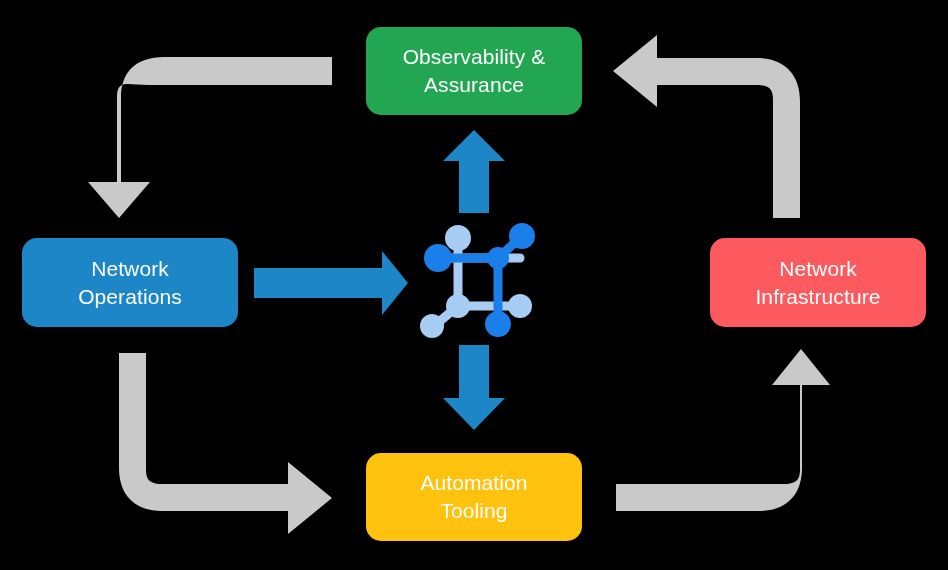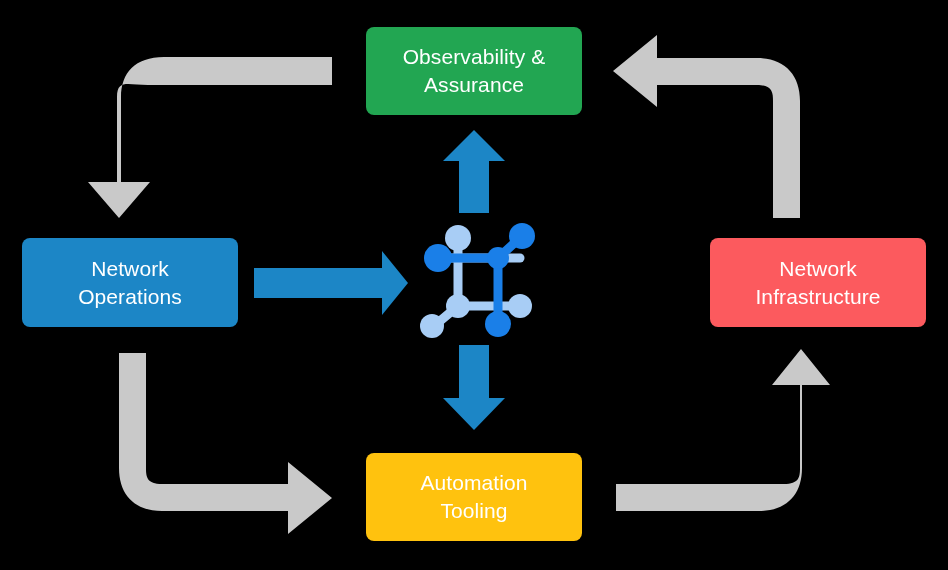--- a/index.html
+++ b/index.html
@@ -31,7 +31,7 @@
     align-items: center;
     justify-content: center;
     text-align: center;
-    border-radius: 8px;
+    border-radius: 15px;
     color: #ffffff;
     font-size: 21px;
     line-height: 1.32;

